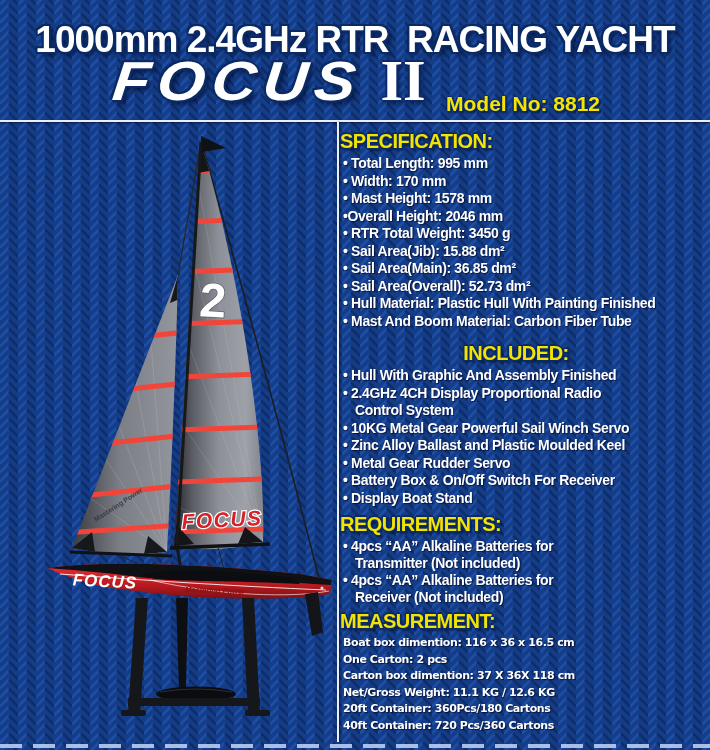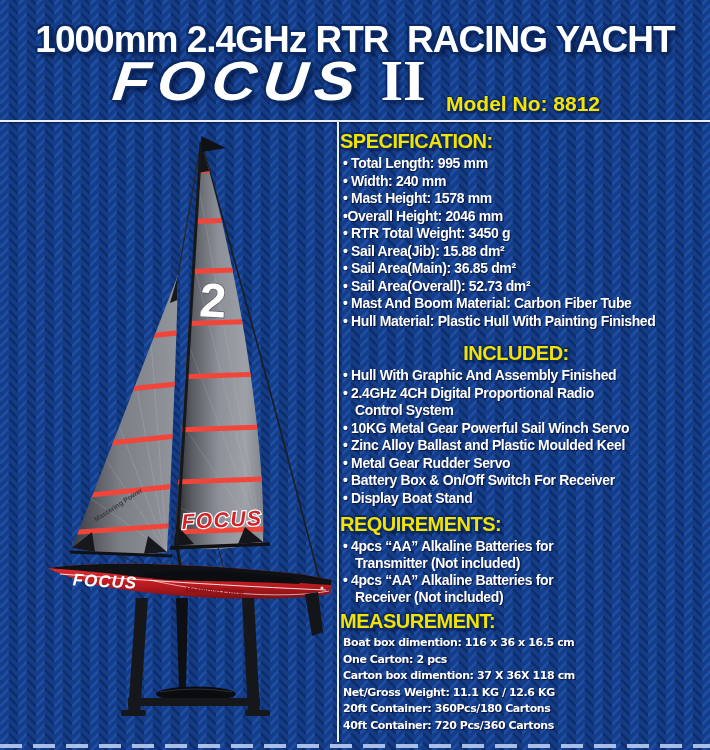--- a/index.html
+++ b/index.html
@@ -217,7 +217,7 @@
       <h2 class="sec-head">SPECIFICATION:</h2>
       <ul class="items">
         <li>• Total Length: 995 mm</li>
-        <li>• Width: 240 mm</li>
+        <li>• Width: 170 mm</li>
         <li>• Mast Height: 1578 mm</li>
         <li>•Overall Height: 2046 mm</li>
         <li>• RTR Total Weight: 3450 g</li>

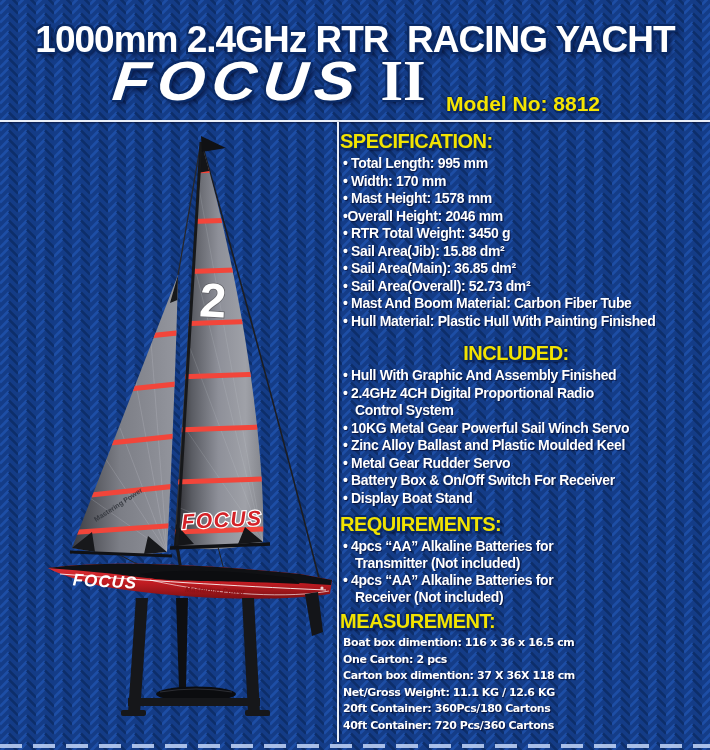--- a/index.html
+++ b/index.html
@@ -224,8 +224,8 @@
         <li>• Sail Area(Jib): 15.88 dm²</li>
         <li>• Sail Area(Main): 36.85 dm²</li>
         <li>• Sail Area(Overall): 52.73 dm²</li>
+        <li>• Hull Material: Plastic Hull With Painting Finished</li>
         <li>• Mast And Boom Material: Carbon Fiber Tube</li>
-        <li>• Hull Material: Plastic Hull With Painting Finished</li>
       </ul>
     </div>
 

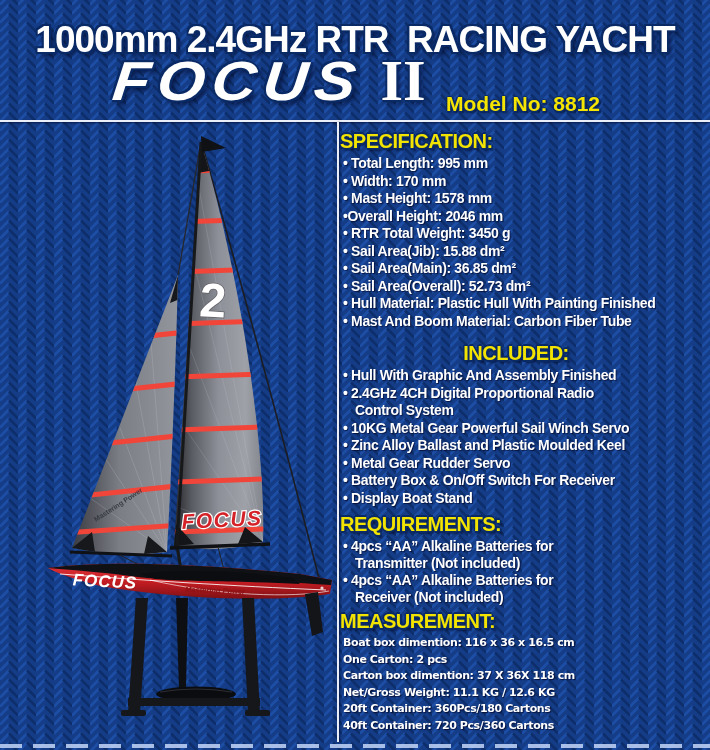--- a/index.html
+++ b/index.html
@@ -233,7 +233,7 @@
       <h2 class="sec-head">INCLUDED:</h2>
       <ul class="items">
         <li><span>• Hull With Graphic And Assembly Finished</span></li>
-        <li><span>• 2.4GHz 4CH Digital Proportional Radio</span><span class="cont">Control System</span></li>
+        <li><span>• 2.4GHz 4CH Display Proportional Radio</span><span class="cont">Control System</span></li>
         <li><span>• 10KG Metal Gear Powerful Sail Winch Servo</span></li>
         <li><span>• Zinc Alloy Ballast and Plastic Moulded Keel</span></li>
         <li><span>• Metal Gear Rudder Servo</span></li>

